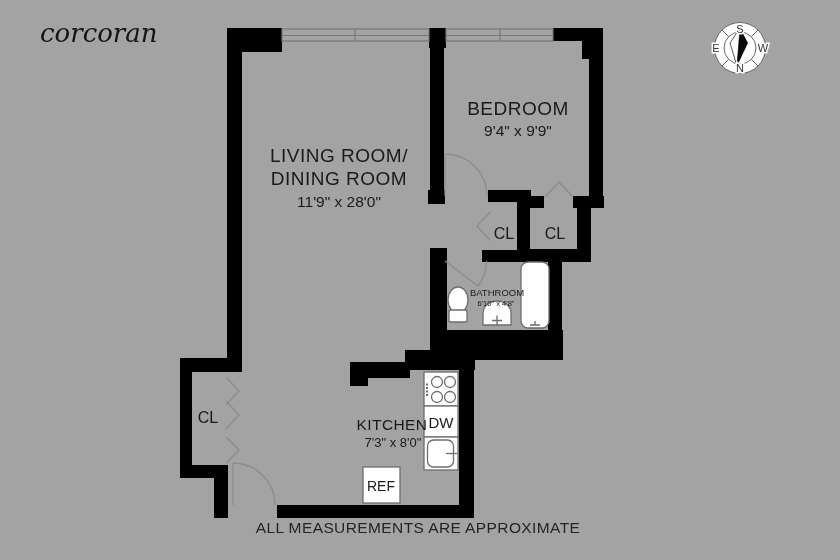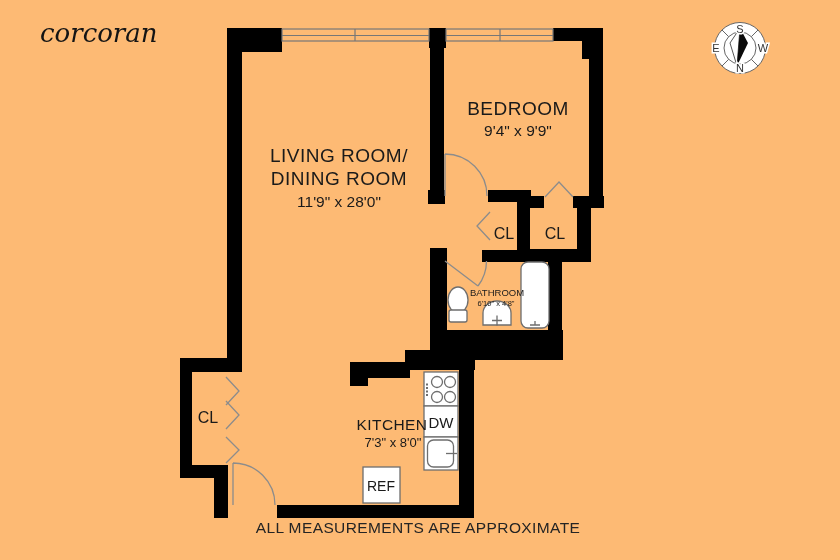--- a/index.html
+++ b/index.html
@@ -3,7 +3,7 @@
 <meta charset="utf-8">
 <style>
   html,body{margin:0;padding:0;background:#fff;}
-  .canvas{position:relative;width:840px;height:560px;background:#fdba74;overflow:hidden;
+  .canvas{position:relative;width:840px;height:560px;background:#a3a3a3;overflow:hidden;
           font-family:"Liberation Sans",sans-serif;}
   .logo{position:absolute;left:40px;top:18px;font-family:"DejaVu Serif",serif;
         font-style:italic;font-size:26px;color:#141414;letter-spacing:0px;}

